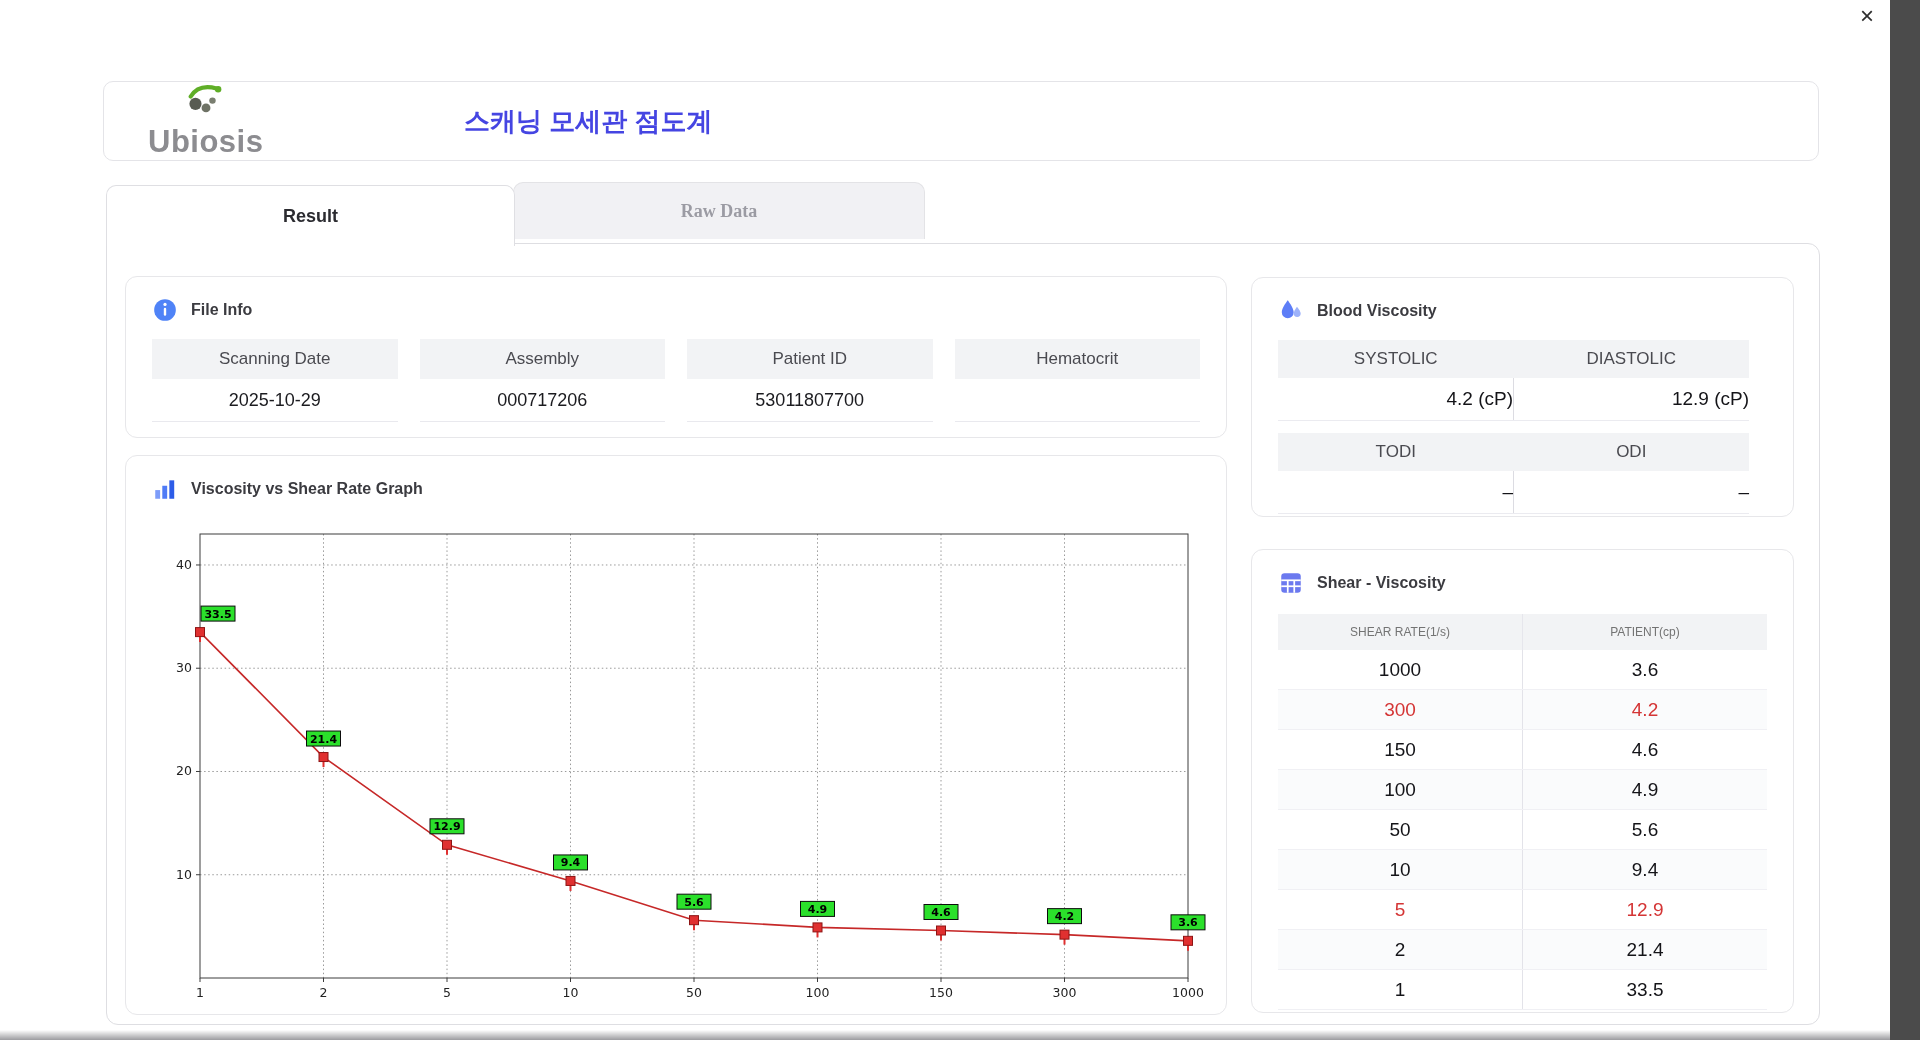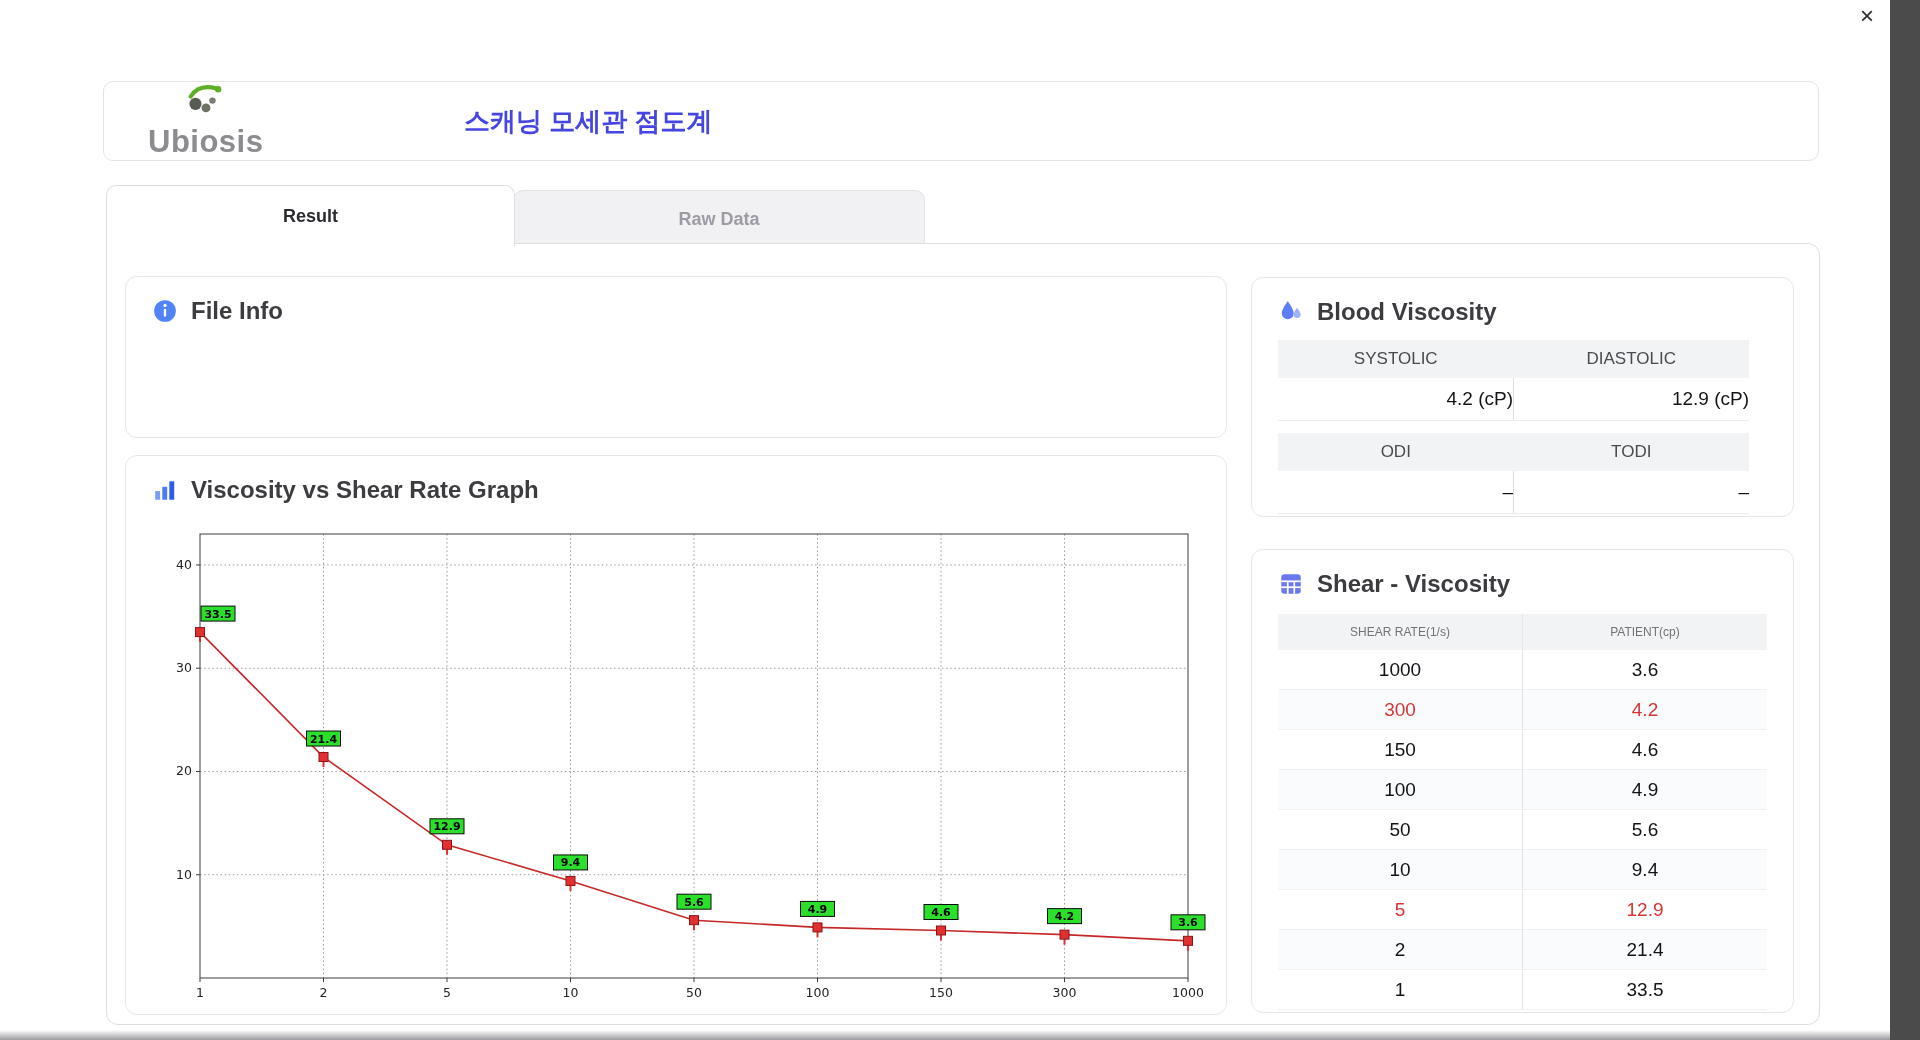--- a/index.html
+++ b/index.html
@@ -27,9 +27,9 @@
   .tab-result{left:106px;top:185px;width:407px;height:60px;background:#fff;
               border:1px solid #dfdfe3;border-bottom:none;border-radius:10px 10px 0 0;
               color:#2b2b30;z-index:4;}
-  .tab-raw{left:513px;top:190px;width:410px;height:56px;background:#f1f1f4;
+  .tab-raw{left:513px;top:182px;width:410px;height:56px;background:#f1f1f4;
            border:1px solid #e3e3e6;border-bottom:none;border-radius:10px 10px 0 0;
-           color:#9b9ba3;z-index:2;}
+           color:#9b9ba3;z-index:2;font-family:Liberation Serif, serif;}
 
   .main-card{position:absolute;left:106px;top:243px;width:1712px;height:780px;background:#fff;
              border:1px solid #dedee2;border-radius:0 12px 12px 12px;z-index:3;}

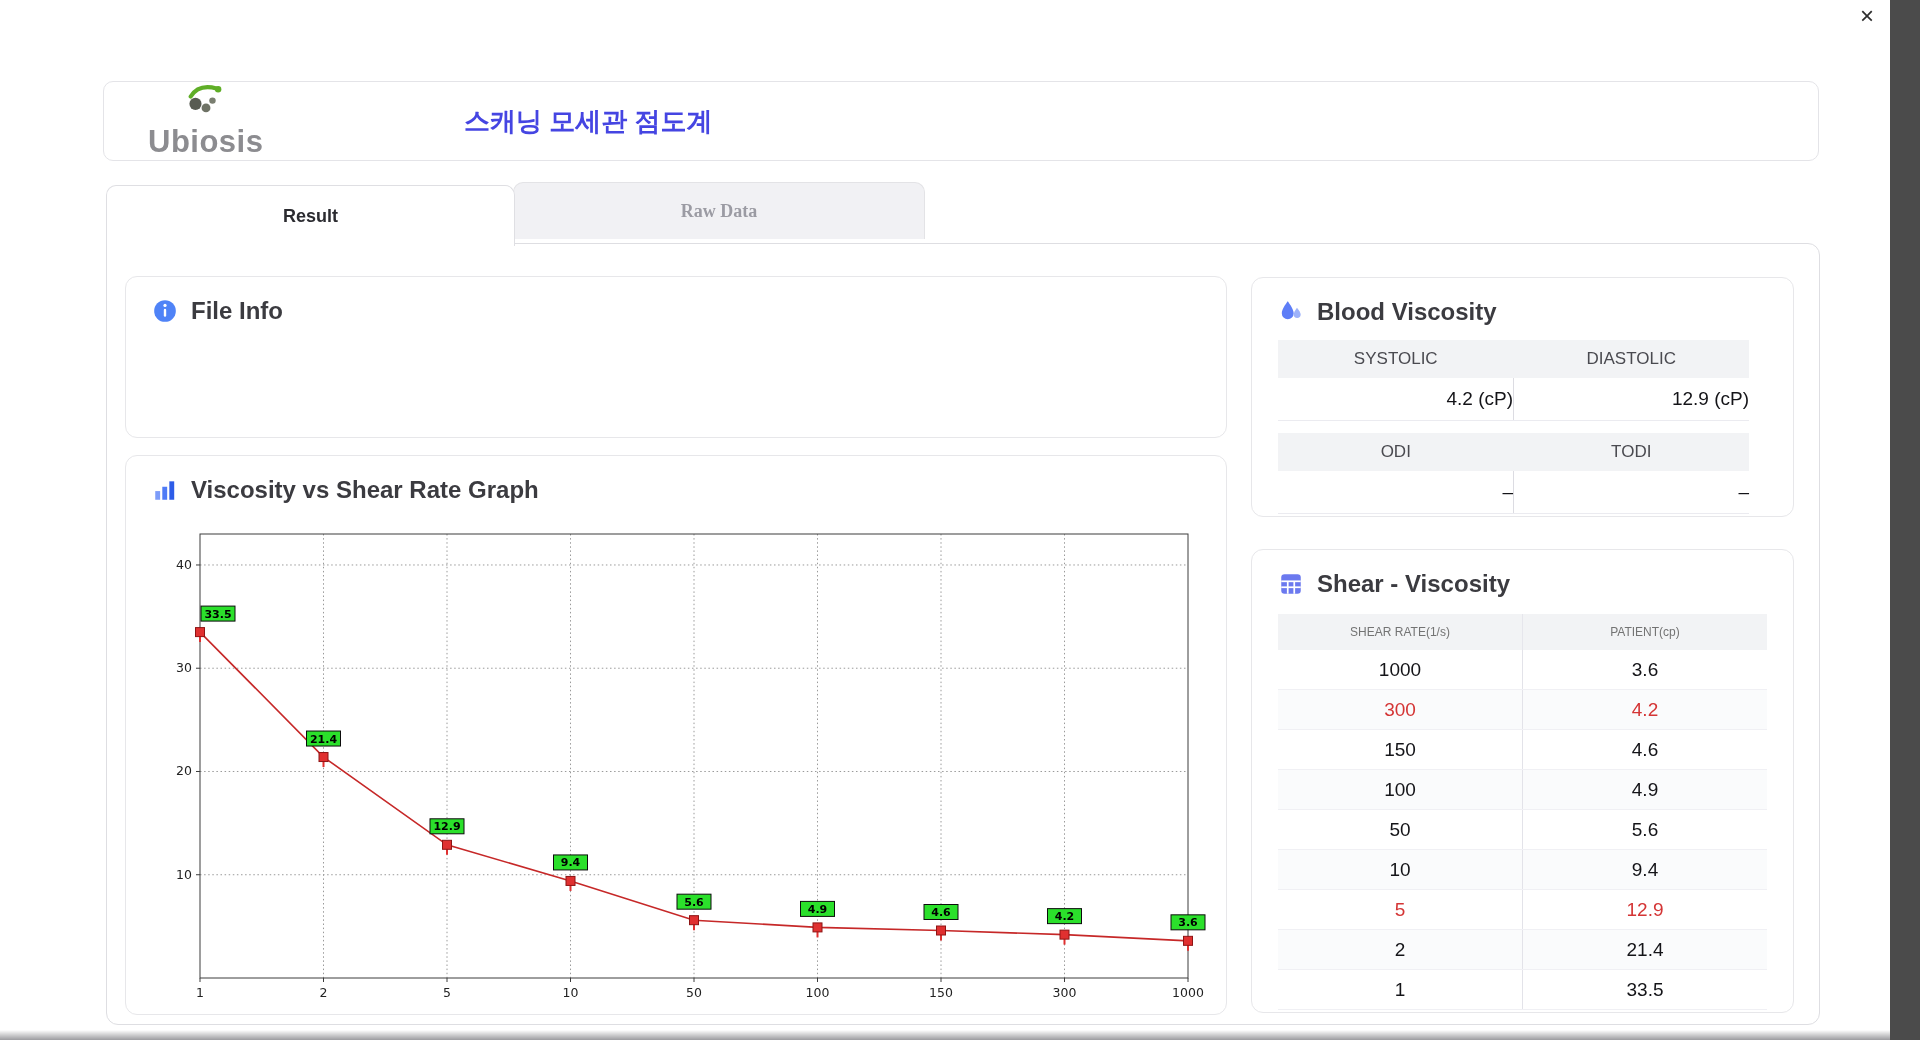--- a/index.html
+++ b/index.html
@@ -36,7 +36,7 @@
 
   .card{position:absolute;background:#fff;border:1px solid #e7e7ea;border-radius:12px;z-index:5;}
   .card-title{display:flex;align-items:center;gap:13px;padding:20px 26px 0;
-              font-size:24px;font-weight:bold;color:#3b3b40;}
+              font-size:16px;font-weight:bold;color:#3b3b40;}
 
   
   .file-info{left:125px;top:276px;width:1100px;height:160px;}

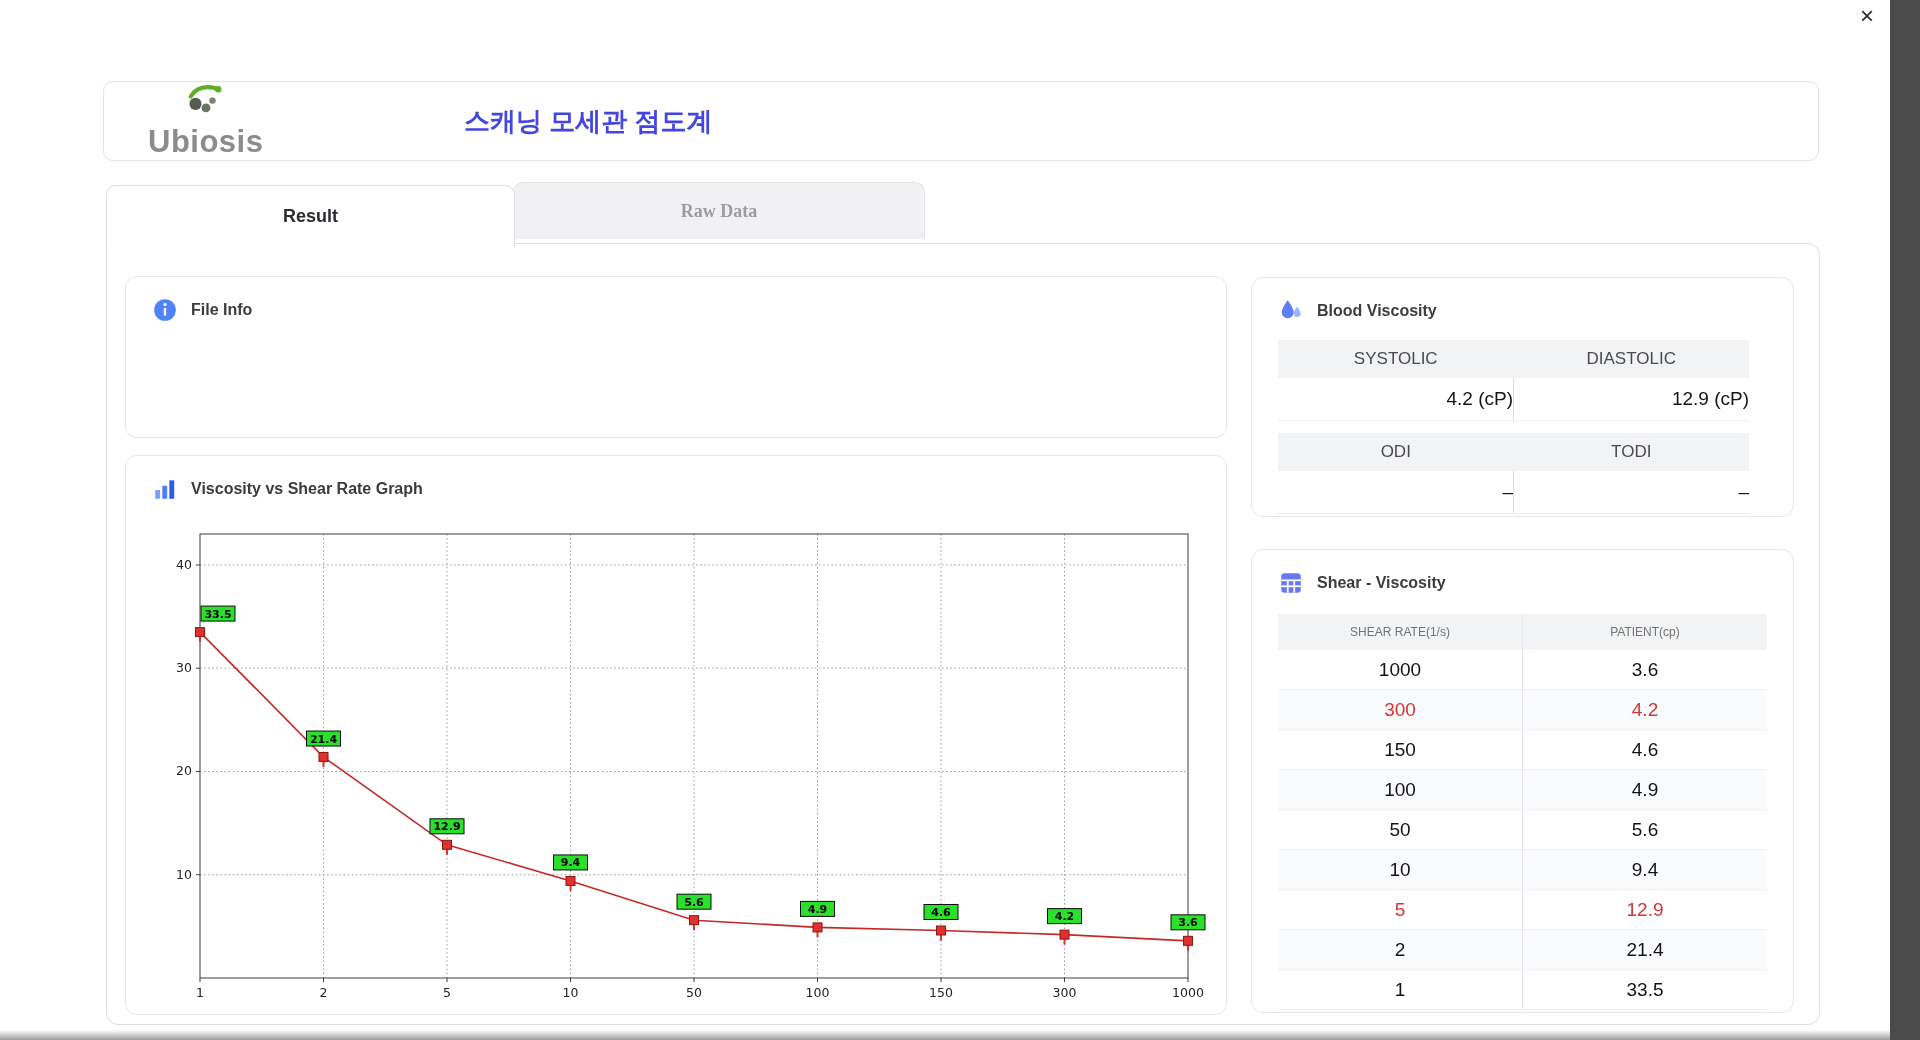--- a/index.html
+++ b/index.html
@@ -119,6 +119,24 @@
       <circle cx="12" cy="6.9" r="1.5" fill="#fff"></circle>
     </svg>
     <span>File Info</span>
+  </div>
+  <div class="fields">
+    <div class="field">
+      <div class="field-label">Scanning Date</div>
+      <div class="field-value">2025-10-29</div>
+    </div>
+    <div class="field">
+      <div class="field-label">Assembly</div>
+      <div class="field-value">000717206</div>
+    </div>
+    <div class="field">
+      <div class="field-label">Patient ID</div>
+      <div class="field-value">53011807700</div>
+    </div>
+    <div class="field">
+      <div class="field-label">Hematocrit</div>
+      <div class="field-value"></div>
+    </div>
   </div>
 </div>
 

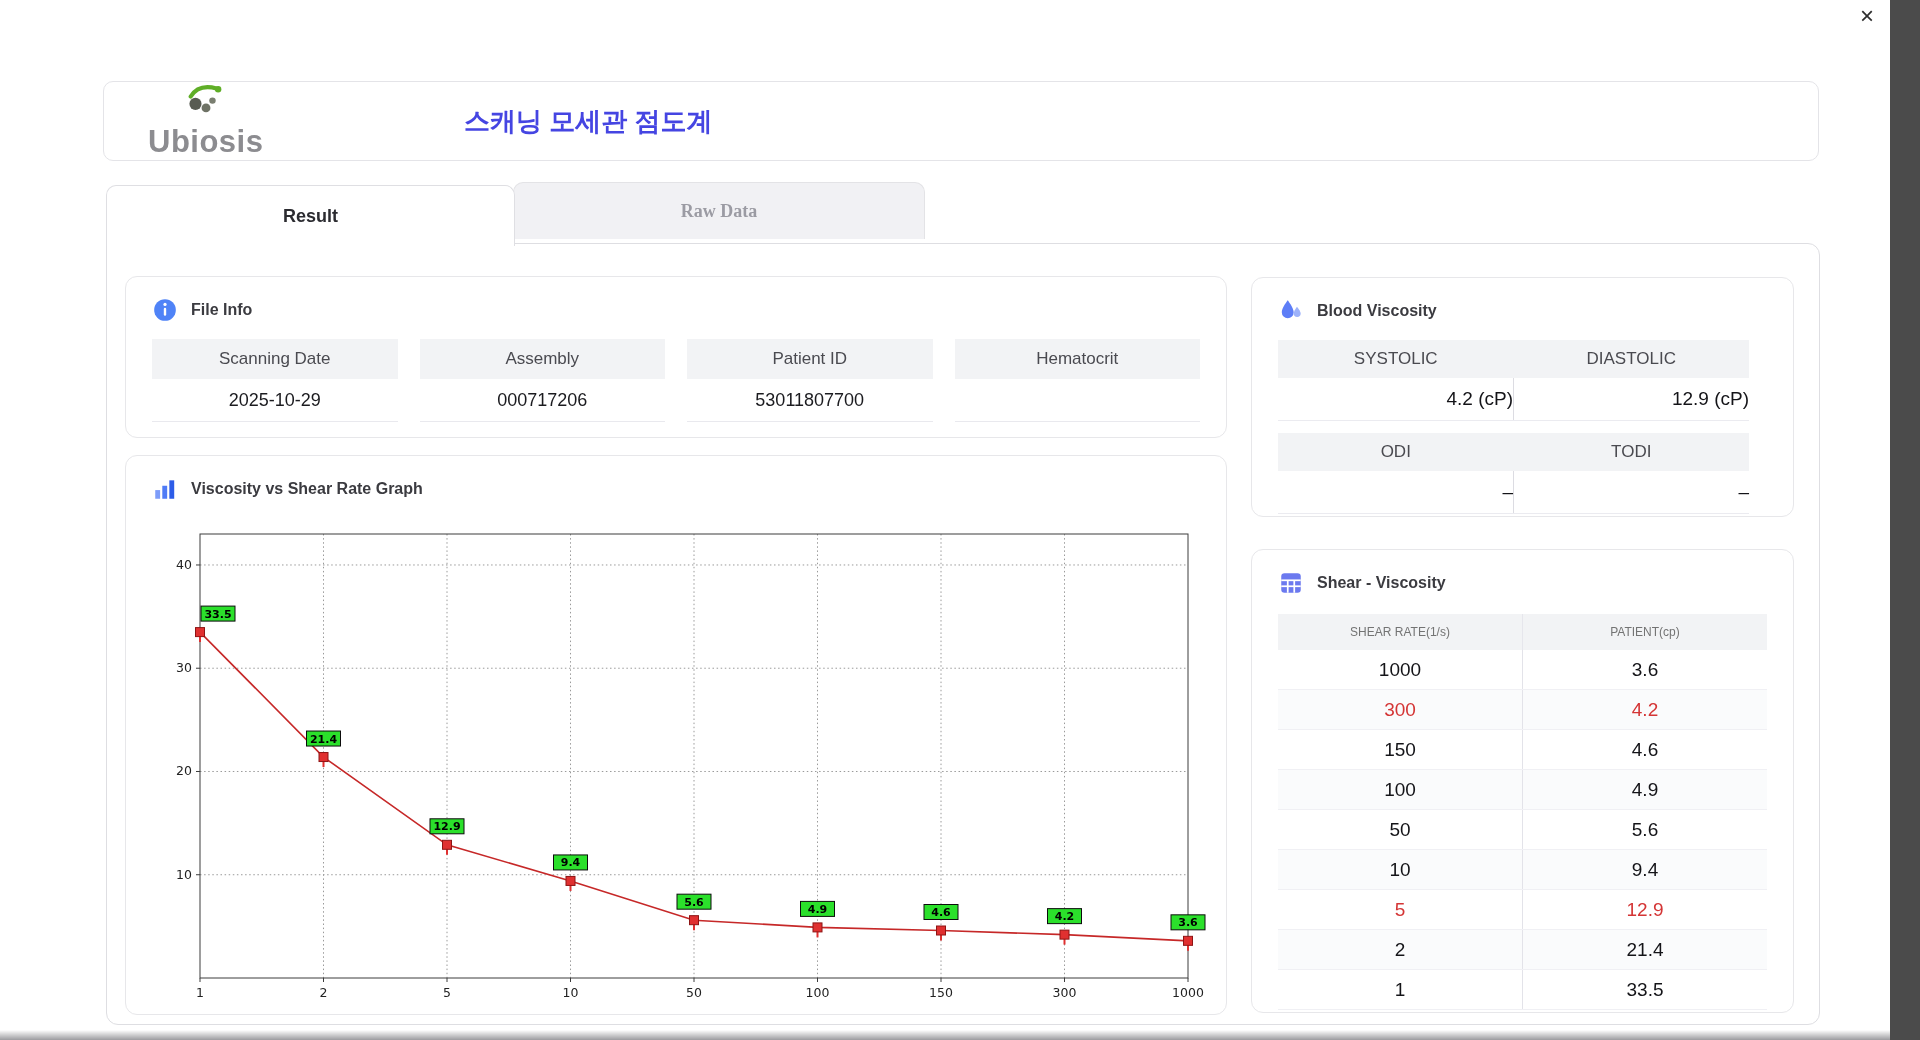--- a/index.html
+++ b/index.html
@@ -251,8 +251,8 @@
     </div>
     <div class="bv-pair">
       <div class="bv-head">
+        <div>TODI</div>
         <div>ODI</div>
-        <div>TODI</div>
       </div>
       <div class="bv-vals">
         <div>–</div>

